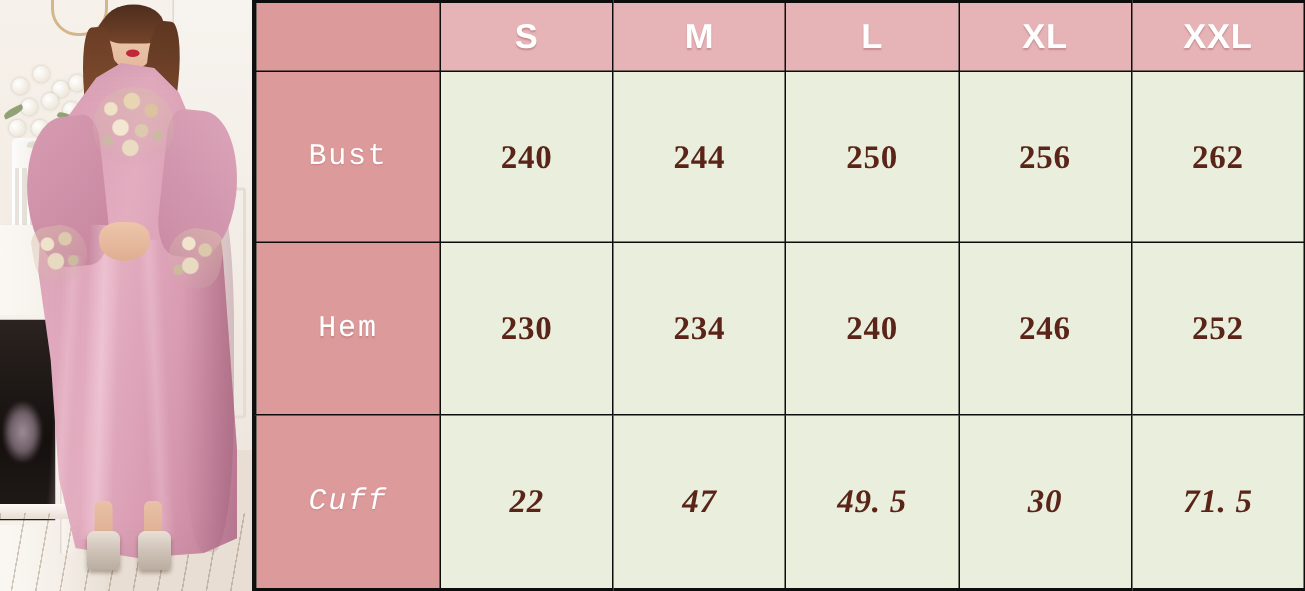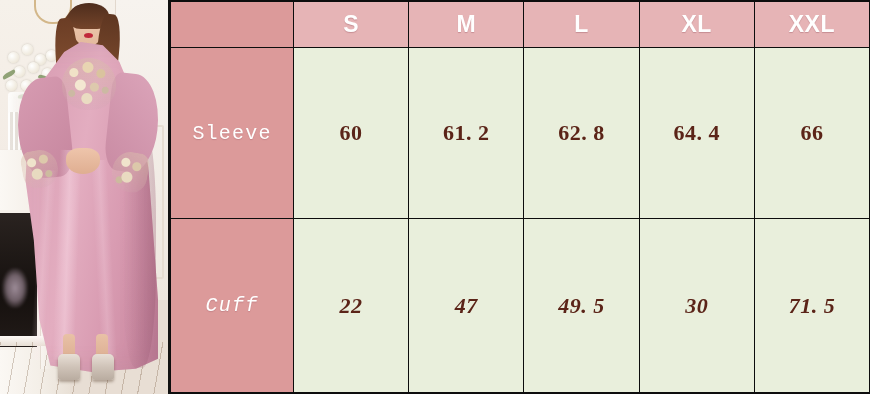--- a/index.html
+++ b/index.html
@@ -487,6 +487,14 @@
         </tr>
       </thead>
       <tbody>
+        <tr>
+          <td class="row-label">Bust</td>
+          <td class="val">240</td>
+          <td class="val">244</td>
+          <td class="val">250</td>
+          <td class="val">256</td>
+          <td class="val">262</td>
+        </tr>
         <tr>
           <td class="row-label">Sleeve</td>
           <td class="val">60</td>

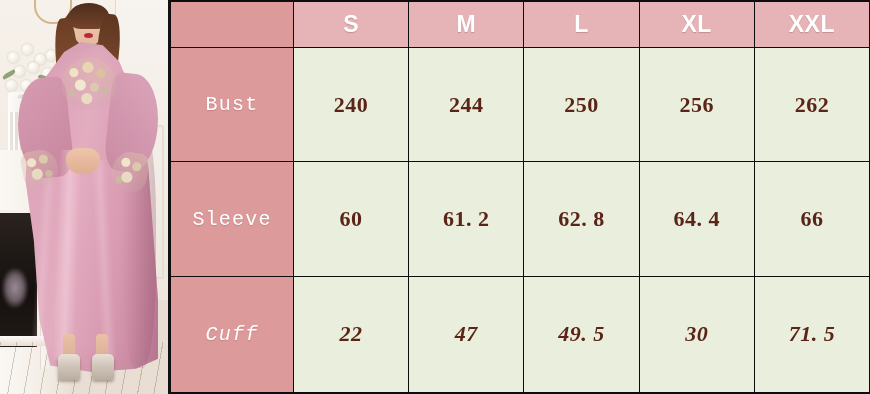--- a/index.html
+++ b/index.html
@@ -496,6 +496,14 @@
           <td class="val">262</td>
         </tr>
         <tr>
+          <td class="row-label">Hem</td>
+          <td class="val">230</td>
+          <td class="val">234</td>
+          <td class="val">240</td>
+          <td class="val">246</td>
+          <td class="val">252</td>
+        </tr>
+        <tr>
           <td class="row-label">Sleeve</td>
           <td class="val">60</td>
           <td class="val">61. 2</td>

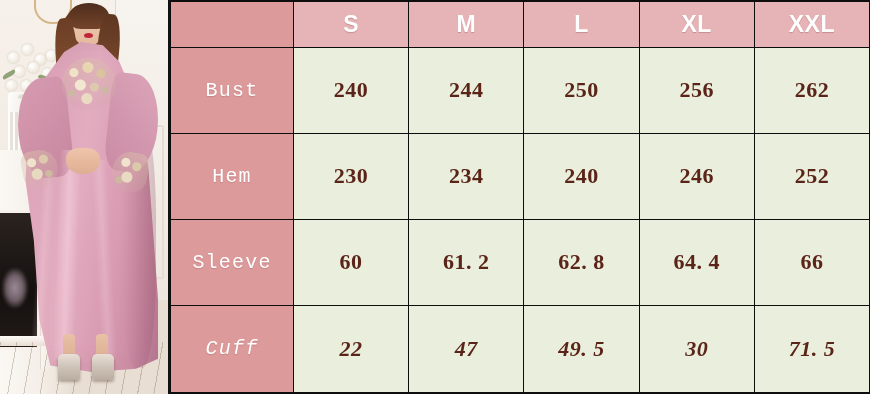--- a/index.html
+++ b/index.html
@@ -504,14 +504,6 @@
           <td class="val">252</td>
         </tr>
         <tr>
-          <td class="row-label">Sleeve</td>
-          <td class="val">60</td>
-          <td class="val">61. 2</td>
-          <td class="val">62. 8</td>
-          <td class="val">64. 4</td>
-          <td class="val">66</td>
-        </tr>
-        <tr>
           <td class="row-label">Cuff</td>
           <td class="val">22</td>
           <td class="val">47</td>

